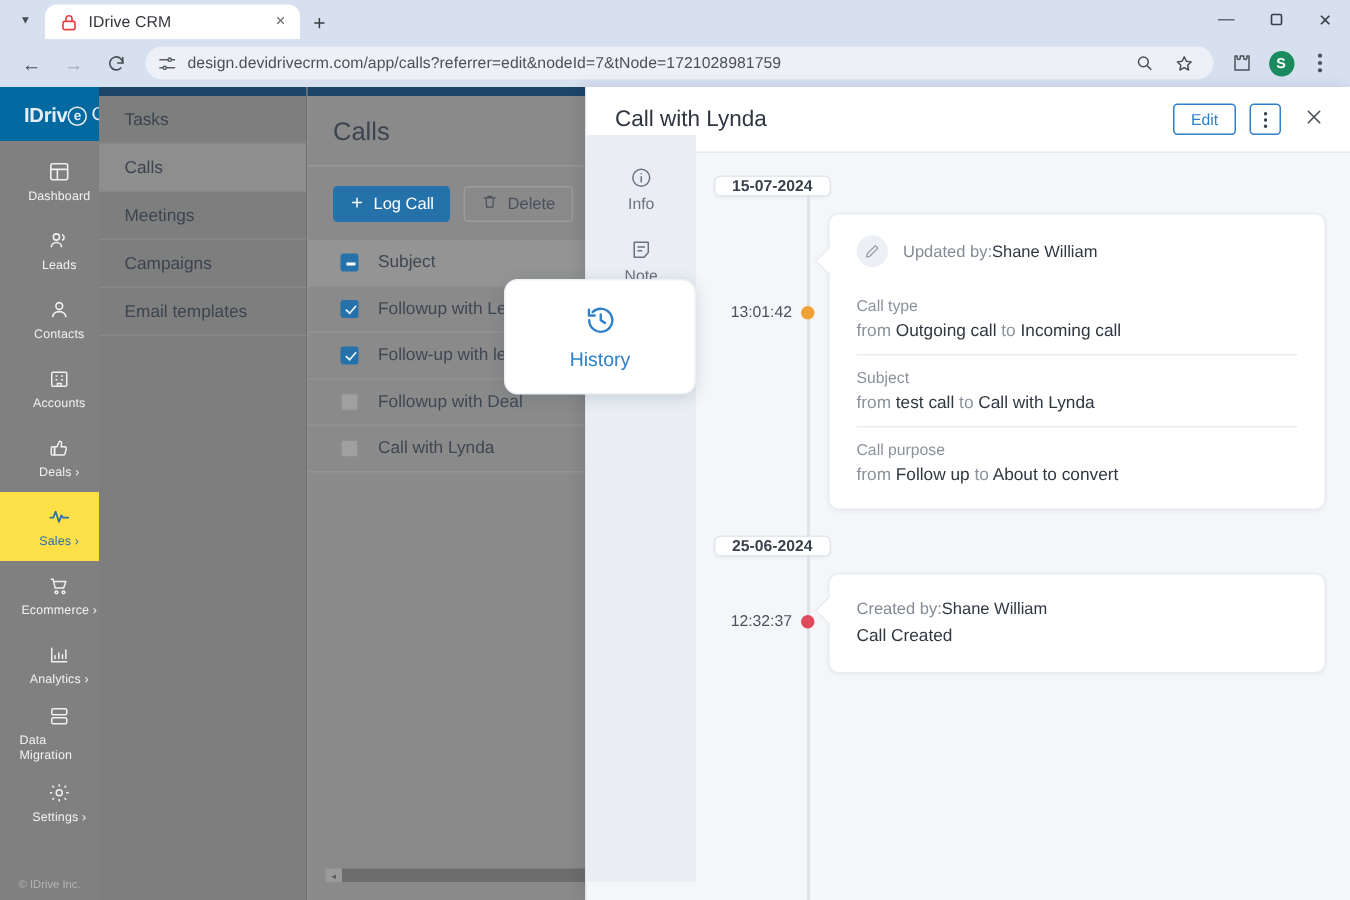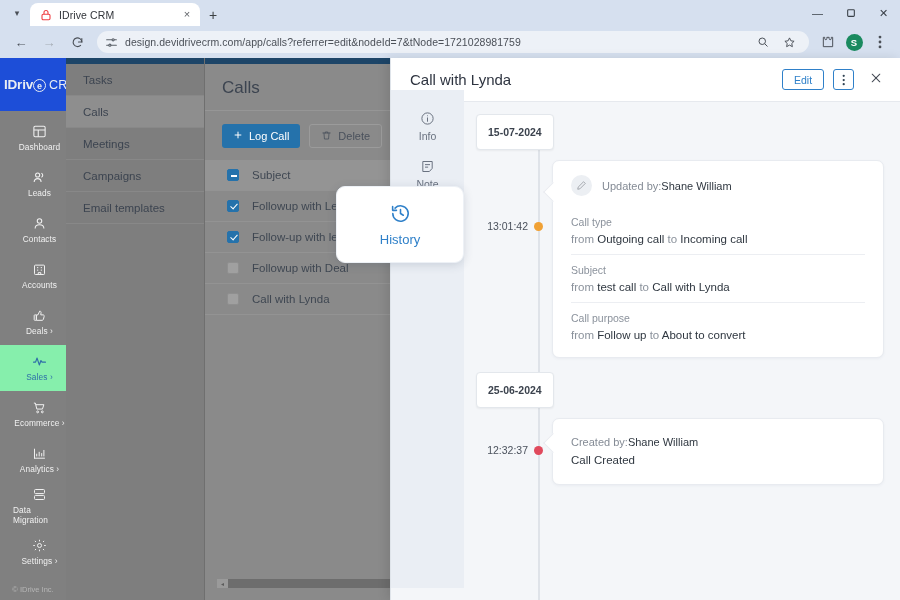--- a/index.html
+++ b/index.html
@@ -76,7 +76,7 @@
     background: #808080; display: flex; flex-direction: column;
   }
   .brand {
-    height: 53px; background: #1d4ed8; display: flex; align-items: center; padding-left: 4px;
+    height: 36px; background: #0369a1; display: flex; align-items: center; padding-left: 16px;
   }
   .brand-text { font-size: 13.5px; font-weight: 700; color: #e8edf3; letter-spacing: -.2px; display:flex; align-items:center;}
   .brand-e {

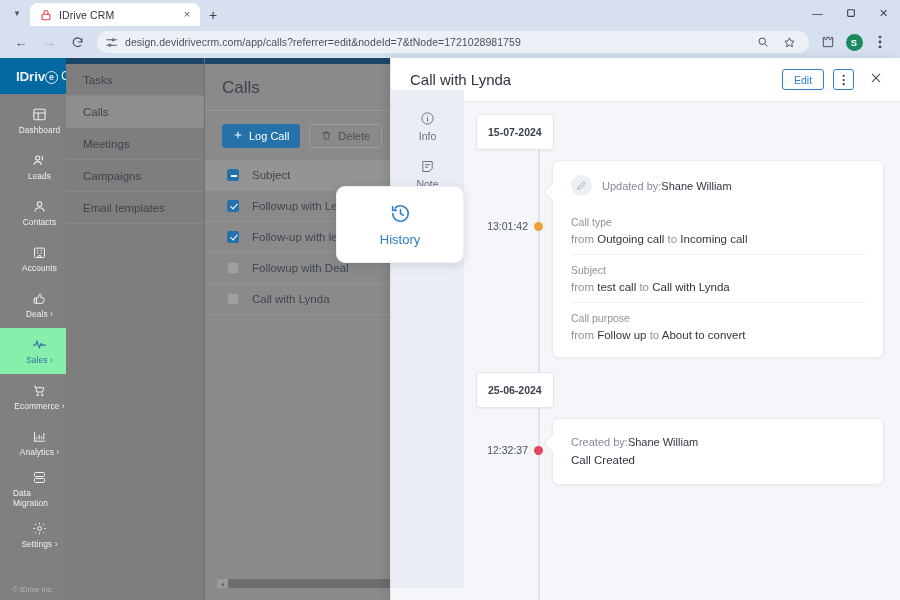--- a/index.html
+++ b/index.html
@@ -192,7 +192,7 @@
   }
   .date-chip {
     position: relative; z-index: 2; margin-left: 12px; display: inline-flex; align-items:center;
-    height: 36px; padding: 0 11px; background: #fff; border: 1px solid #e3e7ec;
+    height: 14px; padding: 0 11px; background: #fff; border: 1px solid #e3e7ec;
     border-radius: 4px; font-size: 10.5px; font-weight: 700; color: #3b424d;
     box-shadow: 0 1px 2px rgba(0,0,0,.05);
   }

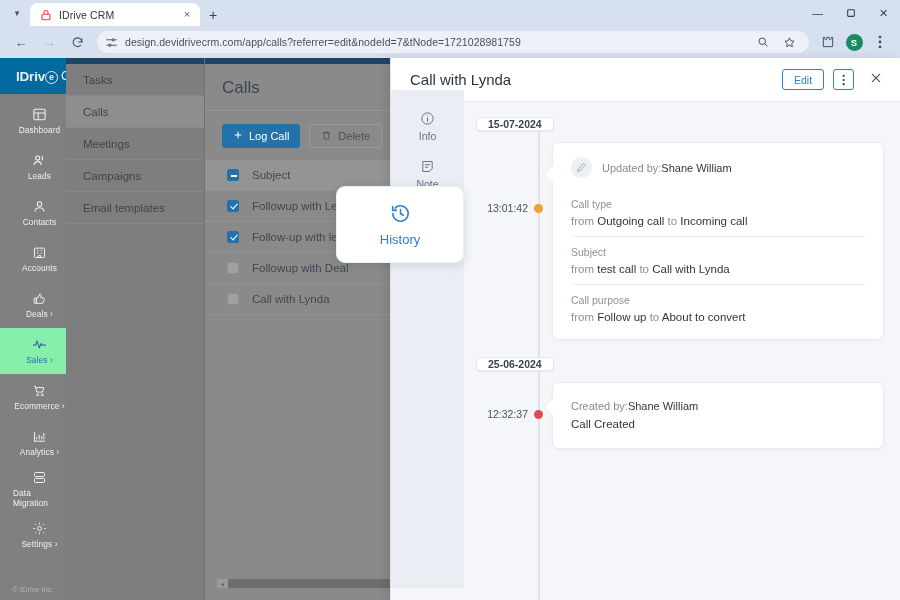--- a/index.html
+++ b/index.html
@@ -90,7 +90,7 @@
     height: 46px; display: flex; flex-direction: column; align-items: center; justify-content: center;
     gap: 3px; color: #f0f0f0; padding-left: 13px;
   }
-  .rail-item.active { background: #86efac; color: #2f6fa8; }
+  .rail-item.active { background: #fde047; color: #2f6fa8; }
   .rail-icon { height: 15px; display: flex; align-items: center; }
   .rail-label { font-size: 8.3px; letter-spacing: .1px; }
   .rail-foot { height: 22px; display:flex; align-items:center; justify-content:center;

